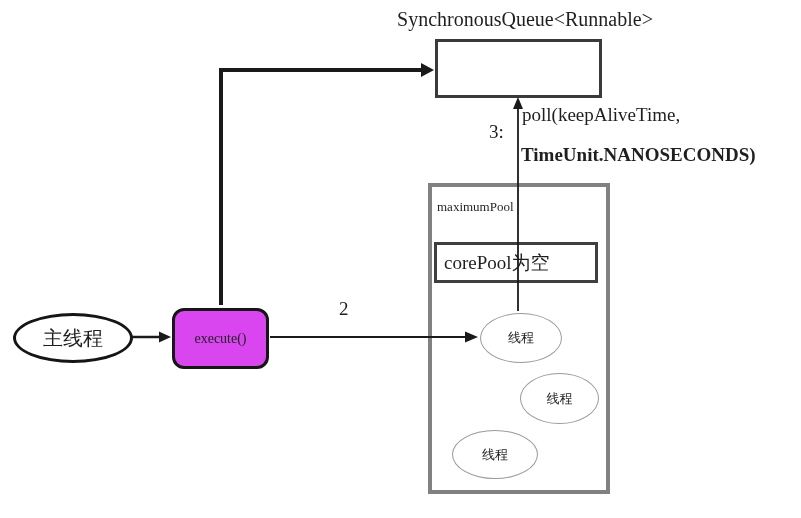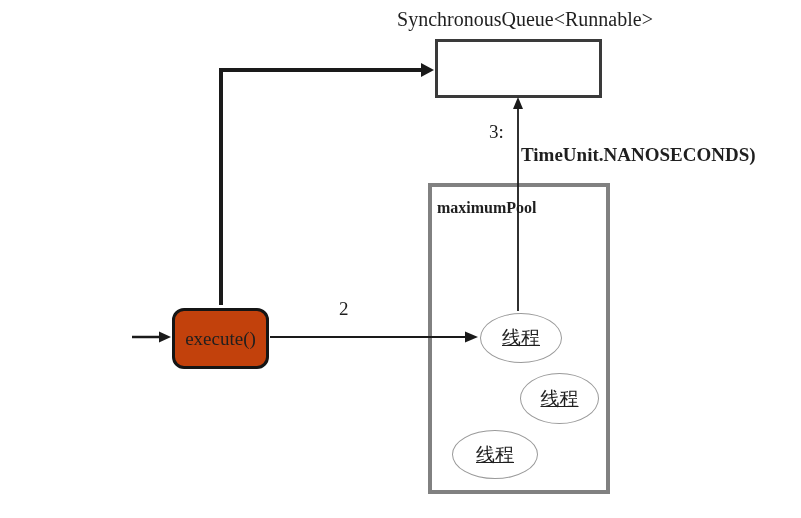--- a/index.html
+++ b/index.html
@@ -125,6 +125,7 @@
 
   <div class="lbl step2-label">2</div>
   <div class="lbl step3-label">3:</div>
+  <div class="lbl poll-line1">poll(keepAliveTime,</div>
   <div class="lbl poll-line2">TimeUnit.NANOSECONDS)</div>
 
   <div class="abs pool-box">

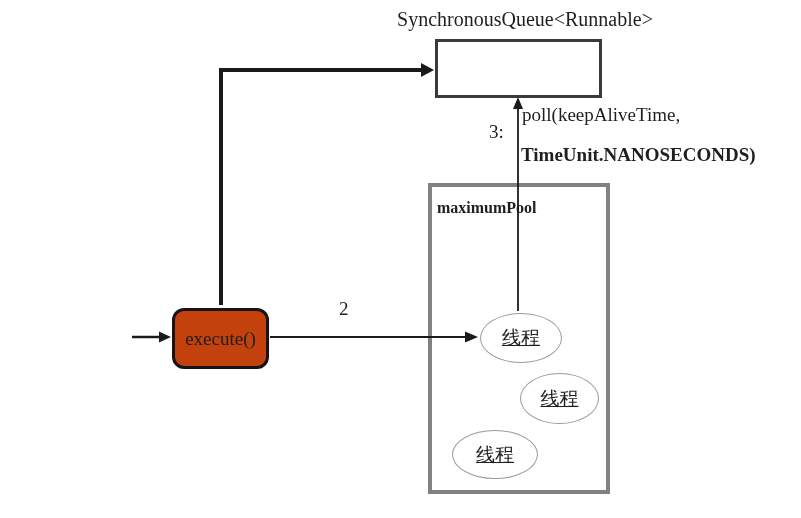--- a/index.html
+++ b/index.html
@@ -47,9 +47,8 @@
   .pool-label {
     position: absolute;
     left: 5px; top: 12px;
-    font-size: 16px;
+    font-size: 13px;
     white-space: nowrap;
-    font-weight: bold;
   }
   .corepool-box {
     position: absolute;

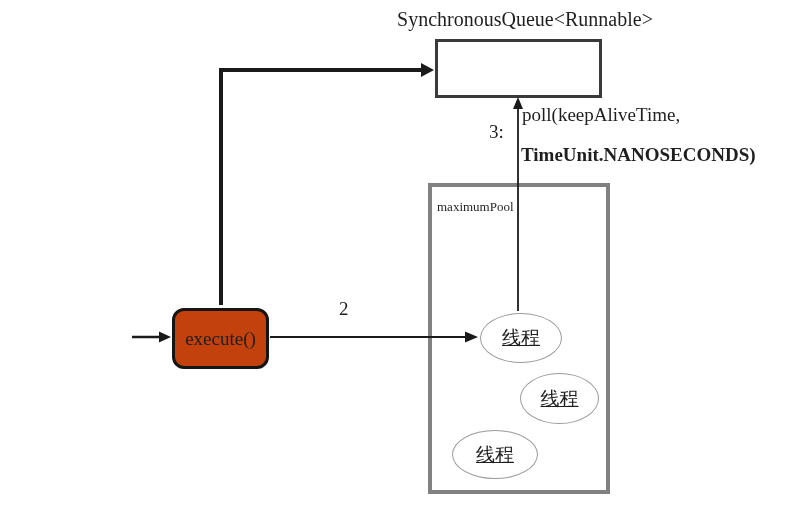--- a/index.html
+++ b/index.html
@@ -129,6 +129,9 @@
 
   <div class="abs pool-box">
     <div class="pool-label">maximumPool</div>
+    <div class="corepool-box">
+      <span>corePool为空</span>
+    </div>
     <div class="ellipse thread thread-1">线程</div>
     <div class="ellipse thread thread-2">线程</div>
     <div class="ellipse thread thread-3">线程</div>

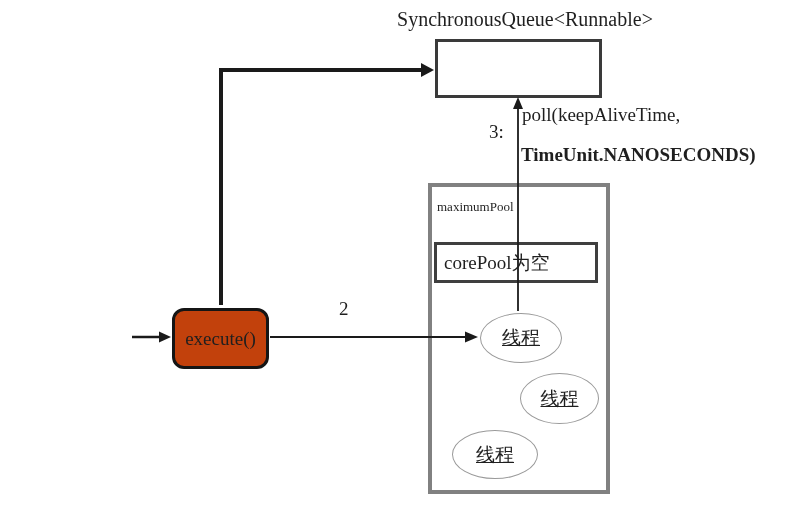--- a/index.html
+++ b/index.html
@@ -137,6 +137,7 @@
     <div class="ellipse thread thread-3">线程</div>
   </div>
 
+  <div class="abs ellipse main-ellipse">主线程</div>
 
   <div class="abs execute-box">execute()</div>
 

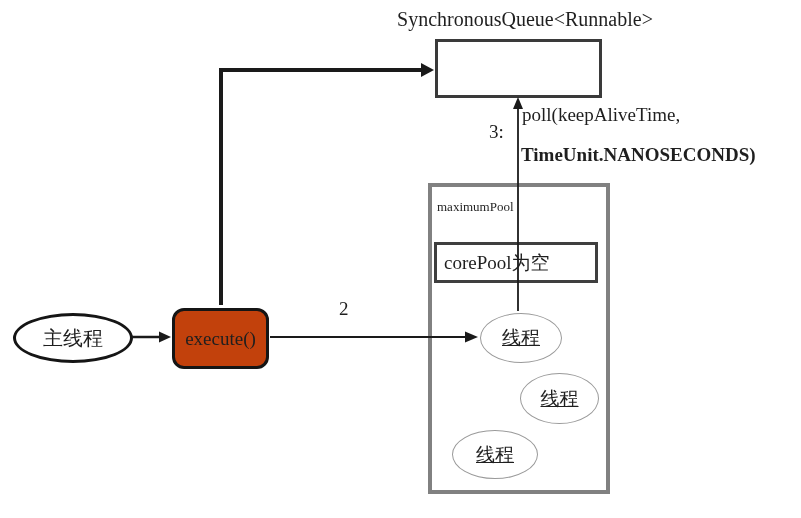--- a/index.html
+++ b/index.html
@@ -93,11 +93,11 @@
     width: 97px; height: 61px;
     border: 3px solid #151515;
     border-radius: 12px;
-    background: #c2410c;
+    background: #d946ef;
     display: flex;
     align-items: center;
     justify-content: center;
-    font-size: 19px;
+    font-size: 14px;
   }
   .offer-label  { left: 228px; top: 144px; }
   .step2-label  { left: 339px; top: 298px; }

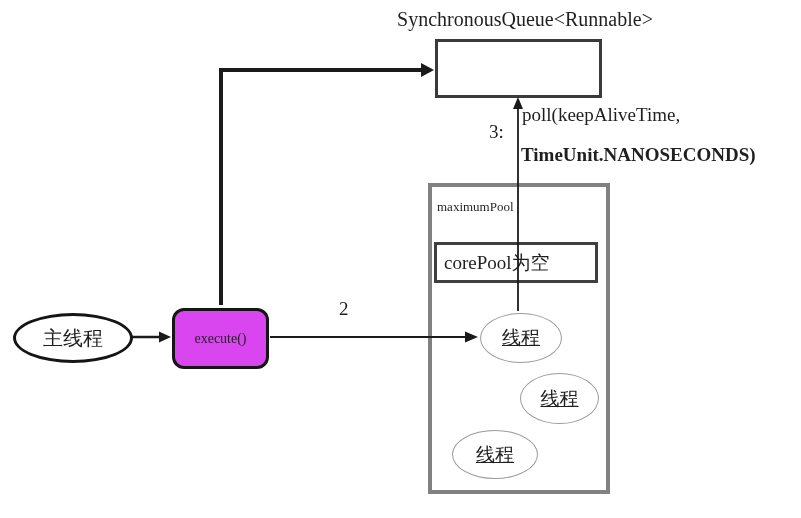--- a/index.html
+++ b/index.html
@@ -76,8 +76,7 @@
   .thread {
     position: absolute;
     border: 1.5px solid #9a9a9a;
-    font-size: 19px;
-    text-decoration: underline;
+    font-size: 13px;
   }
   .thread-1 { left: 48px; top: 126px; width: 82px; height: 50px; }
   .thread-2 { left: 88px; top: 186px; width: 79px; height: 51px; }

